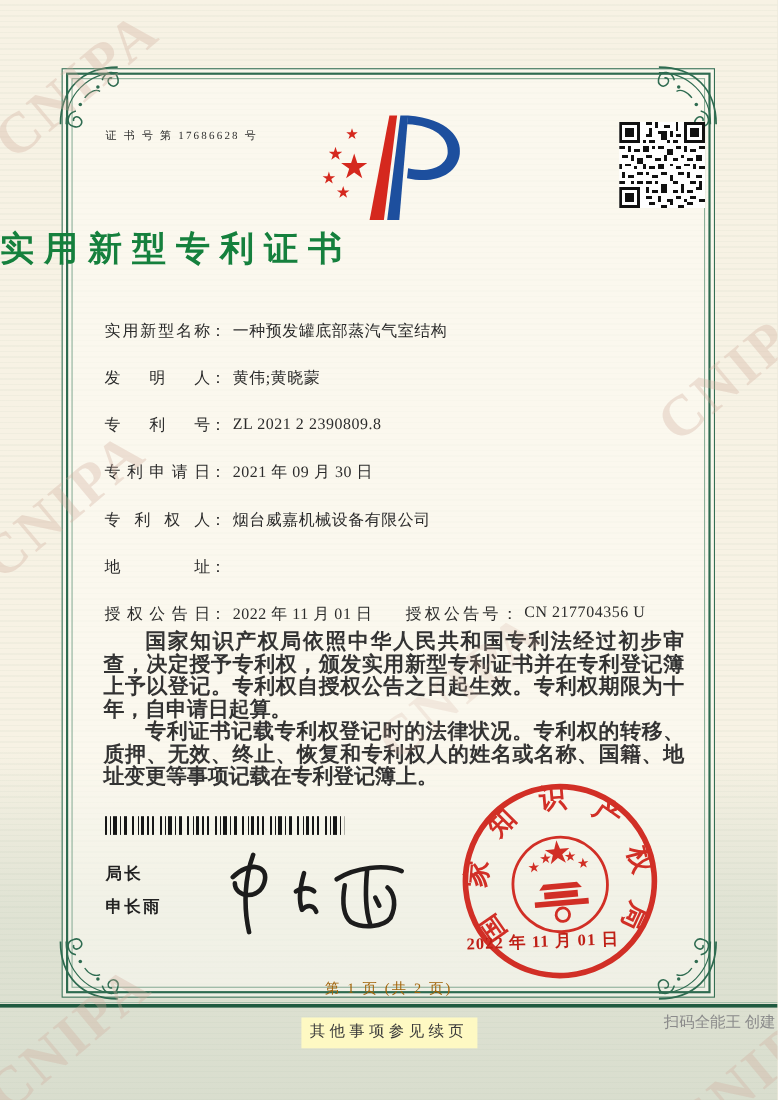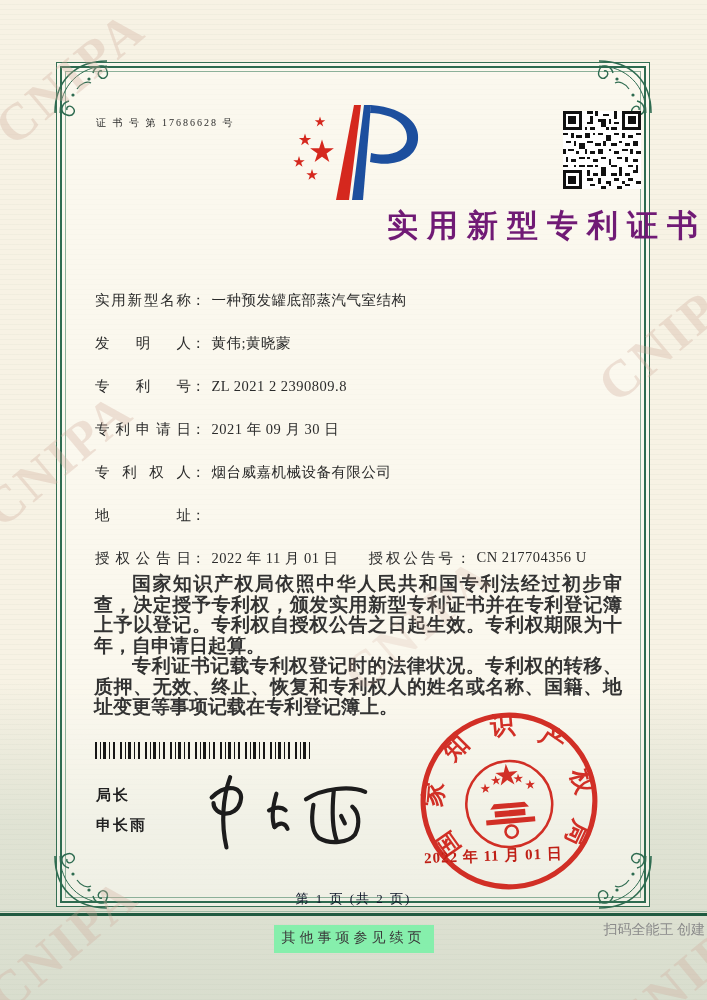--- a/index.html
+++ b/index.html
@@ -31,8 +31,8 @@
   .cert-no{position:absolute;left:96px;top:116px;z-index:2;font-size:10px;letter-spacing:2px;}
   .logo{position:absolute;left:292px;top:102px;width:132px;height:102px;z-index:2;}
   .qr{position:absolute;left:563px;top:111px;width:78px;height:78px;z-index:2;}
-  .title{position:absolute;left:0;right:0;top:205px;z-index:2;text-align:right;
-    font-size:31px;font-weight:700;letter-spacing:9px;color:#701a75;}
+  .title{position:absolute;left:0;right:0;top:205px;z-index:2;text-align:left;
+    font-size:31px;font-weight:700;letter-spacing:9px;color:#15803d;}
   
   .fields{position:absolute;left:95px;top:279px;width:520px;z-index:2;font-size:14.5px;}
   .frow{height:43px;display:flex;align-items:center;}

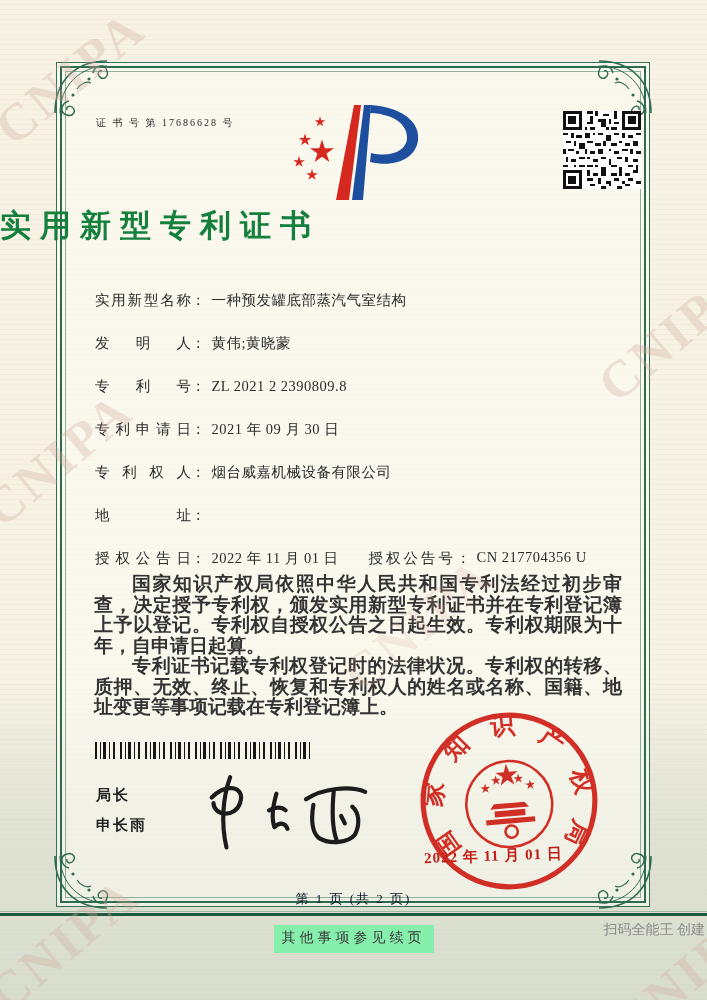--- a/index.html
+++ b/index.html
@@ -64,7 +64,7 @@
     white-space:nowrap;}
   
   .page-info{position:absolute;left:0;right:0;top:890px;z-index:2;text-align:center;
-    font-size:13px;letter-spacing:2px;color:#0f172a;}
+    font-size:13px;letter-spacing:2px;color:#a16207;}
   .bottom-rule{position:absolute;left:0;right:0;top:911px;height:5px;z-index:2;
     background:linear-gradient(180deg,#9db9a4 0 1px,rgba(0,0,0,0) 1px 2px,#1f5a40 2px 5px);}
   .cont-note{position:absolute;left:50%;top:925px;transform:translateX(-50%);z-index:2;

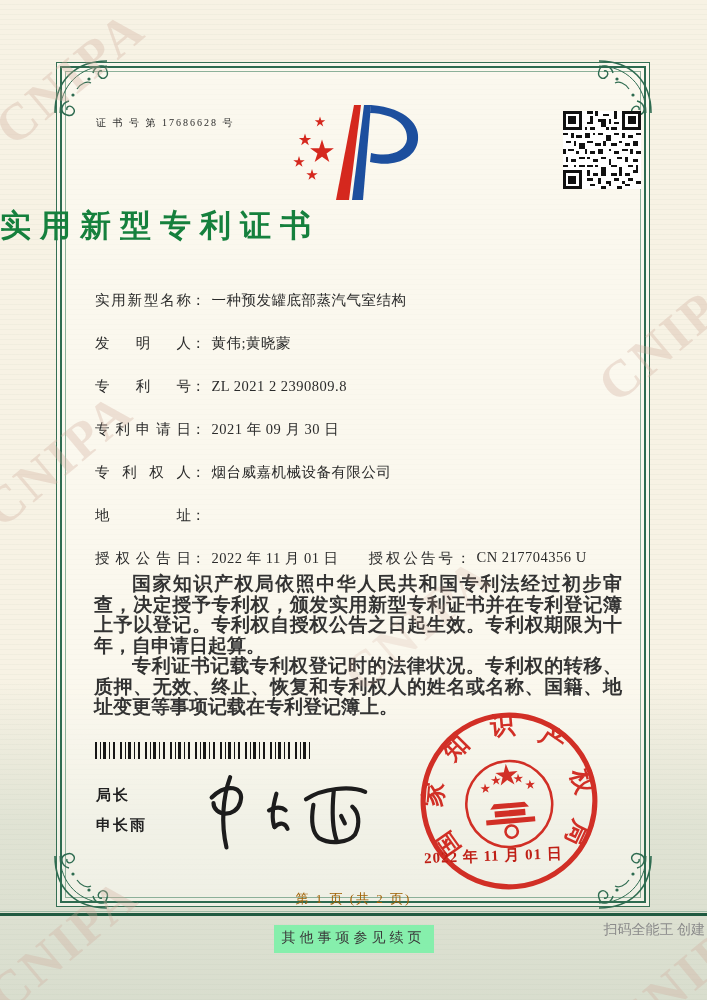--- a/index.html
+++ b/index.html
@@ -68,7 +68,7 @@
   .bottom-rule{position:absolute;left:0;right:0;top:911px;height:5px;z-index:2;
     background:linear-gradient(180deg,#9db9a4 0 1px,rgba(0,0,0,0) 1px 2px,#1f5a40 2px 5px);}
   .cont-note{position:absolute;left:50%;top:925px;transform:translateX(-50%);z-index:2;
-    background:#86efac;padding:4px 8px 6px;font-size:14px;letter-spacing:4px;color:#3a3a3a;
+    background:#fef9c3;padding:4px 8px 6px;font-size:14px;letter-spacing:4px;color:#3a3a3a;
     font-weight:500;white-space:nowrap;}
   .scan-note{position:absolute;right:2px;top:921px;z-index:6;font-size:14px;color:#8b8b8b;
     font-family:Liberation Serif, serif;white-space:nowrap;}

